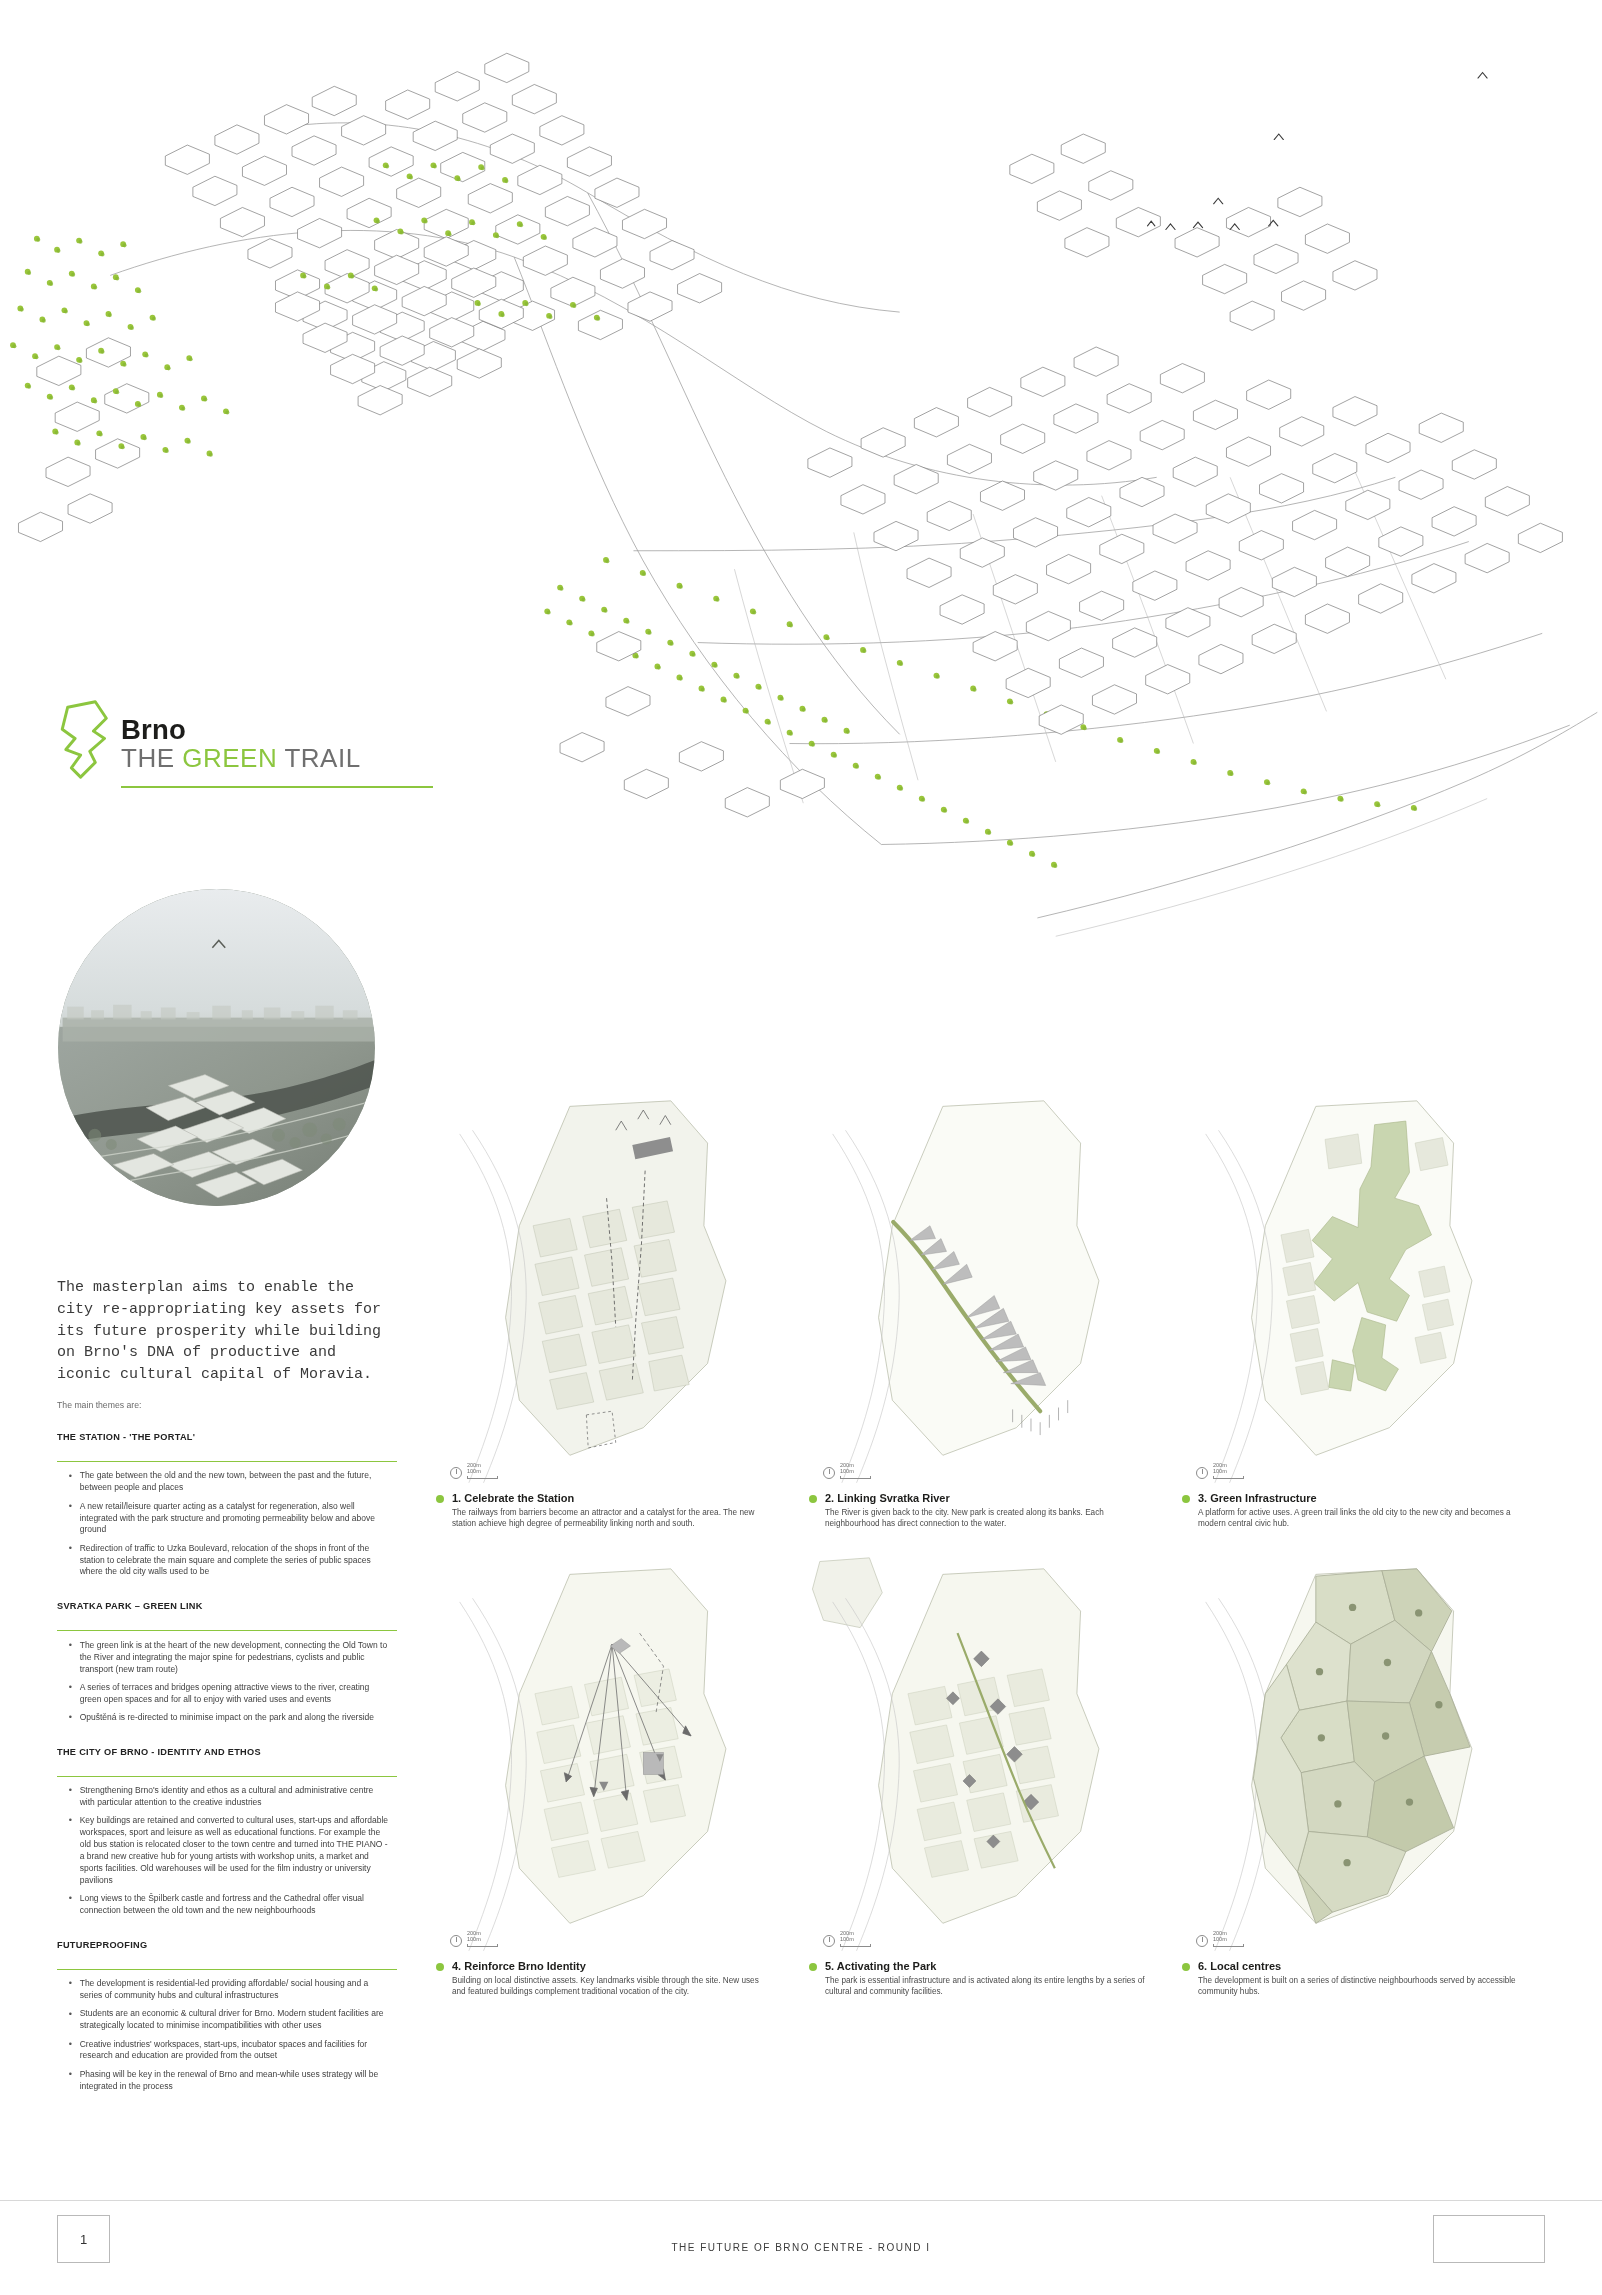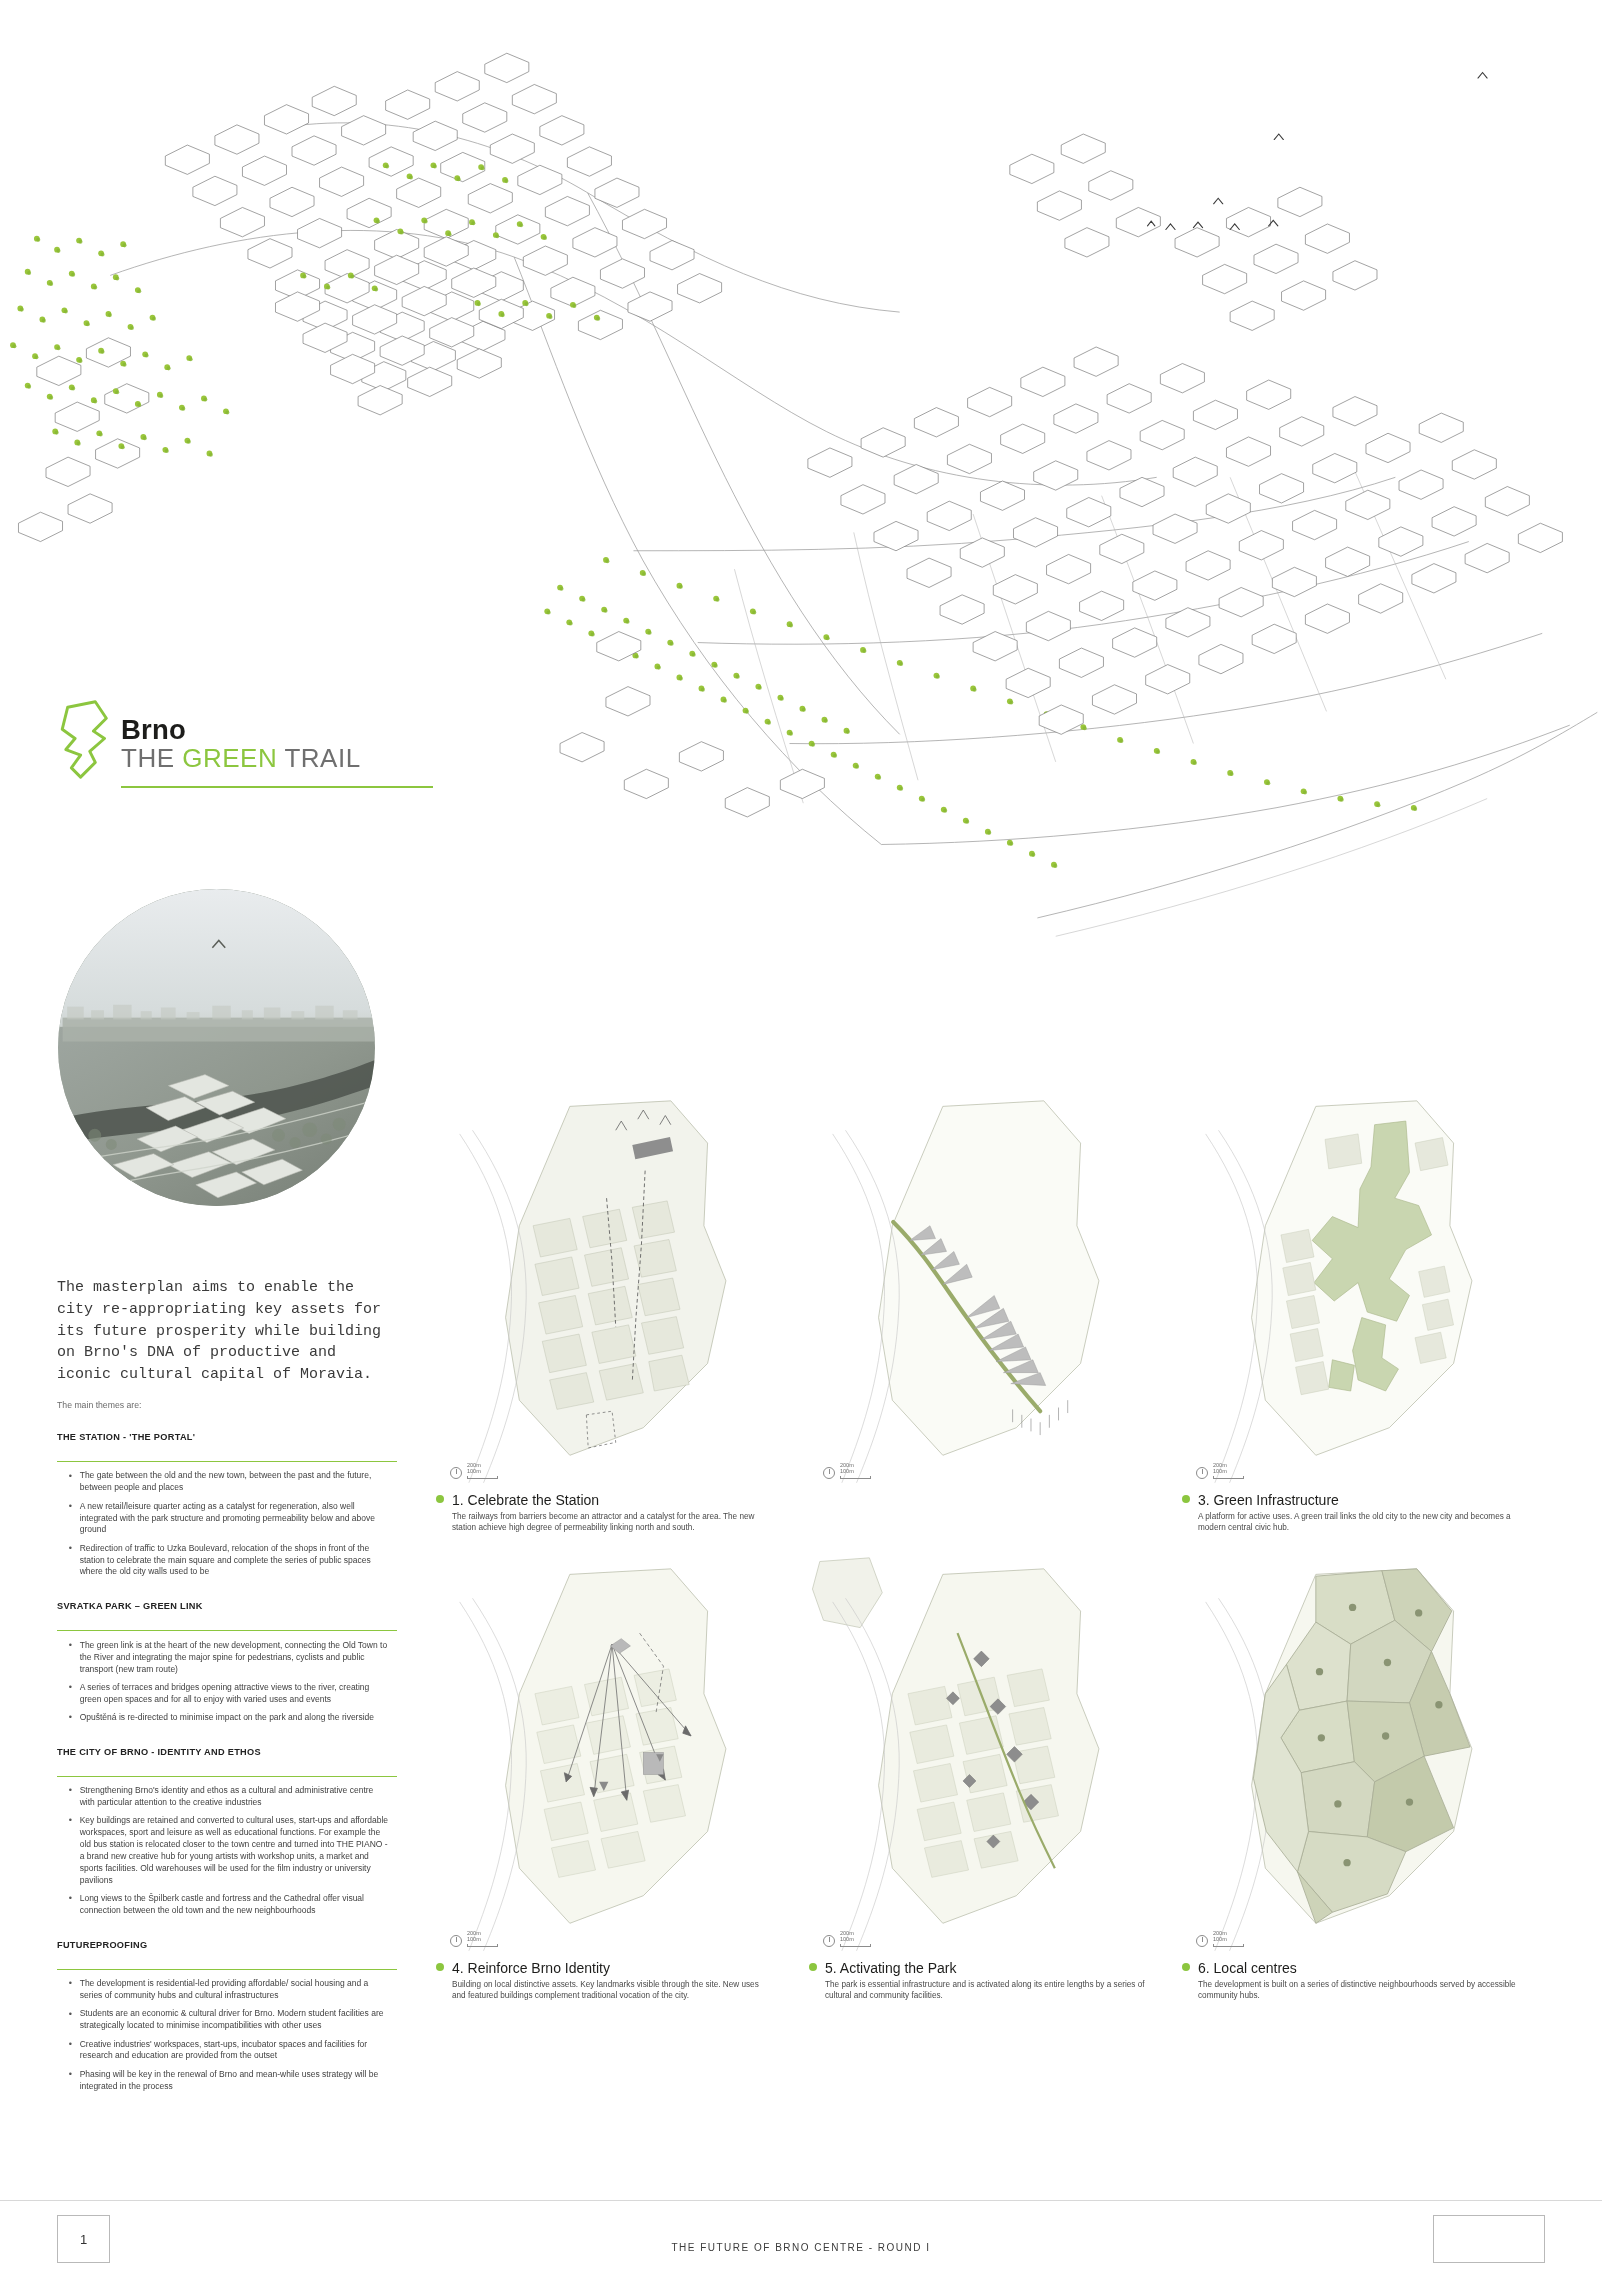--- a/index.html
+++ b/index.html
@@ -133,8 +133,8 @@
     background: #8cc63f;
   }
   .cap-title {
-    font-size: 14px;
-    font-weight: normal;
+    font-size: 11px;
+    font-weight: bold;
     color: #1d1d1b;
     margin-bottom: 2.8px;
   }

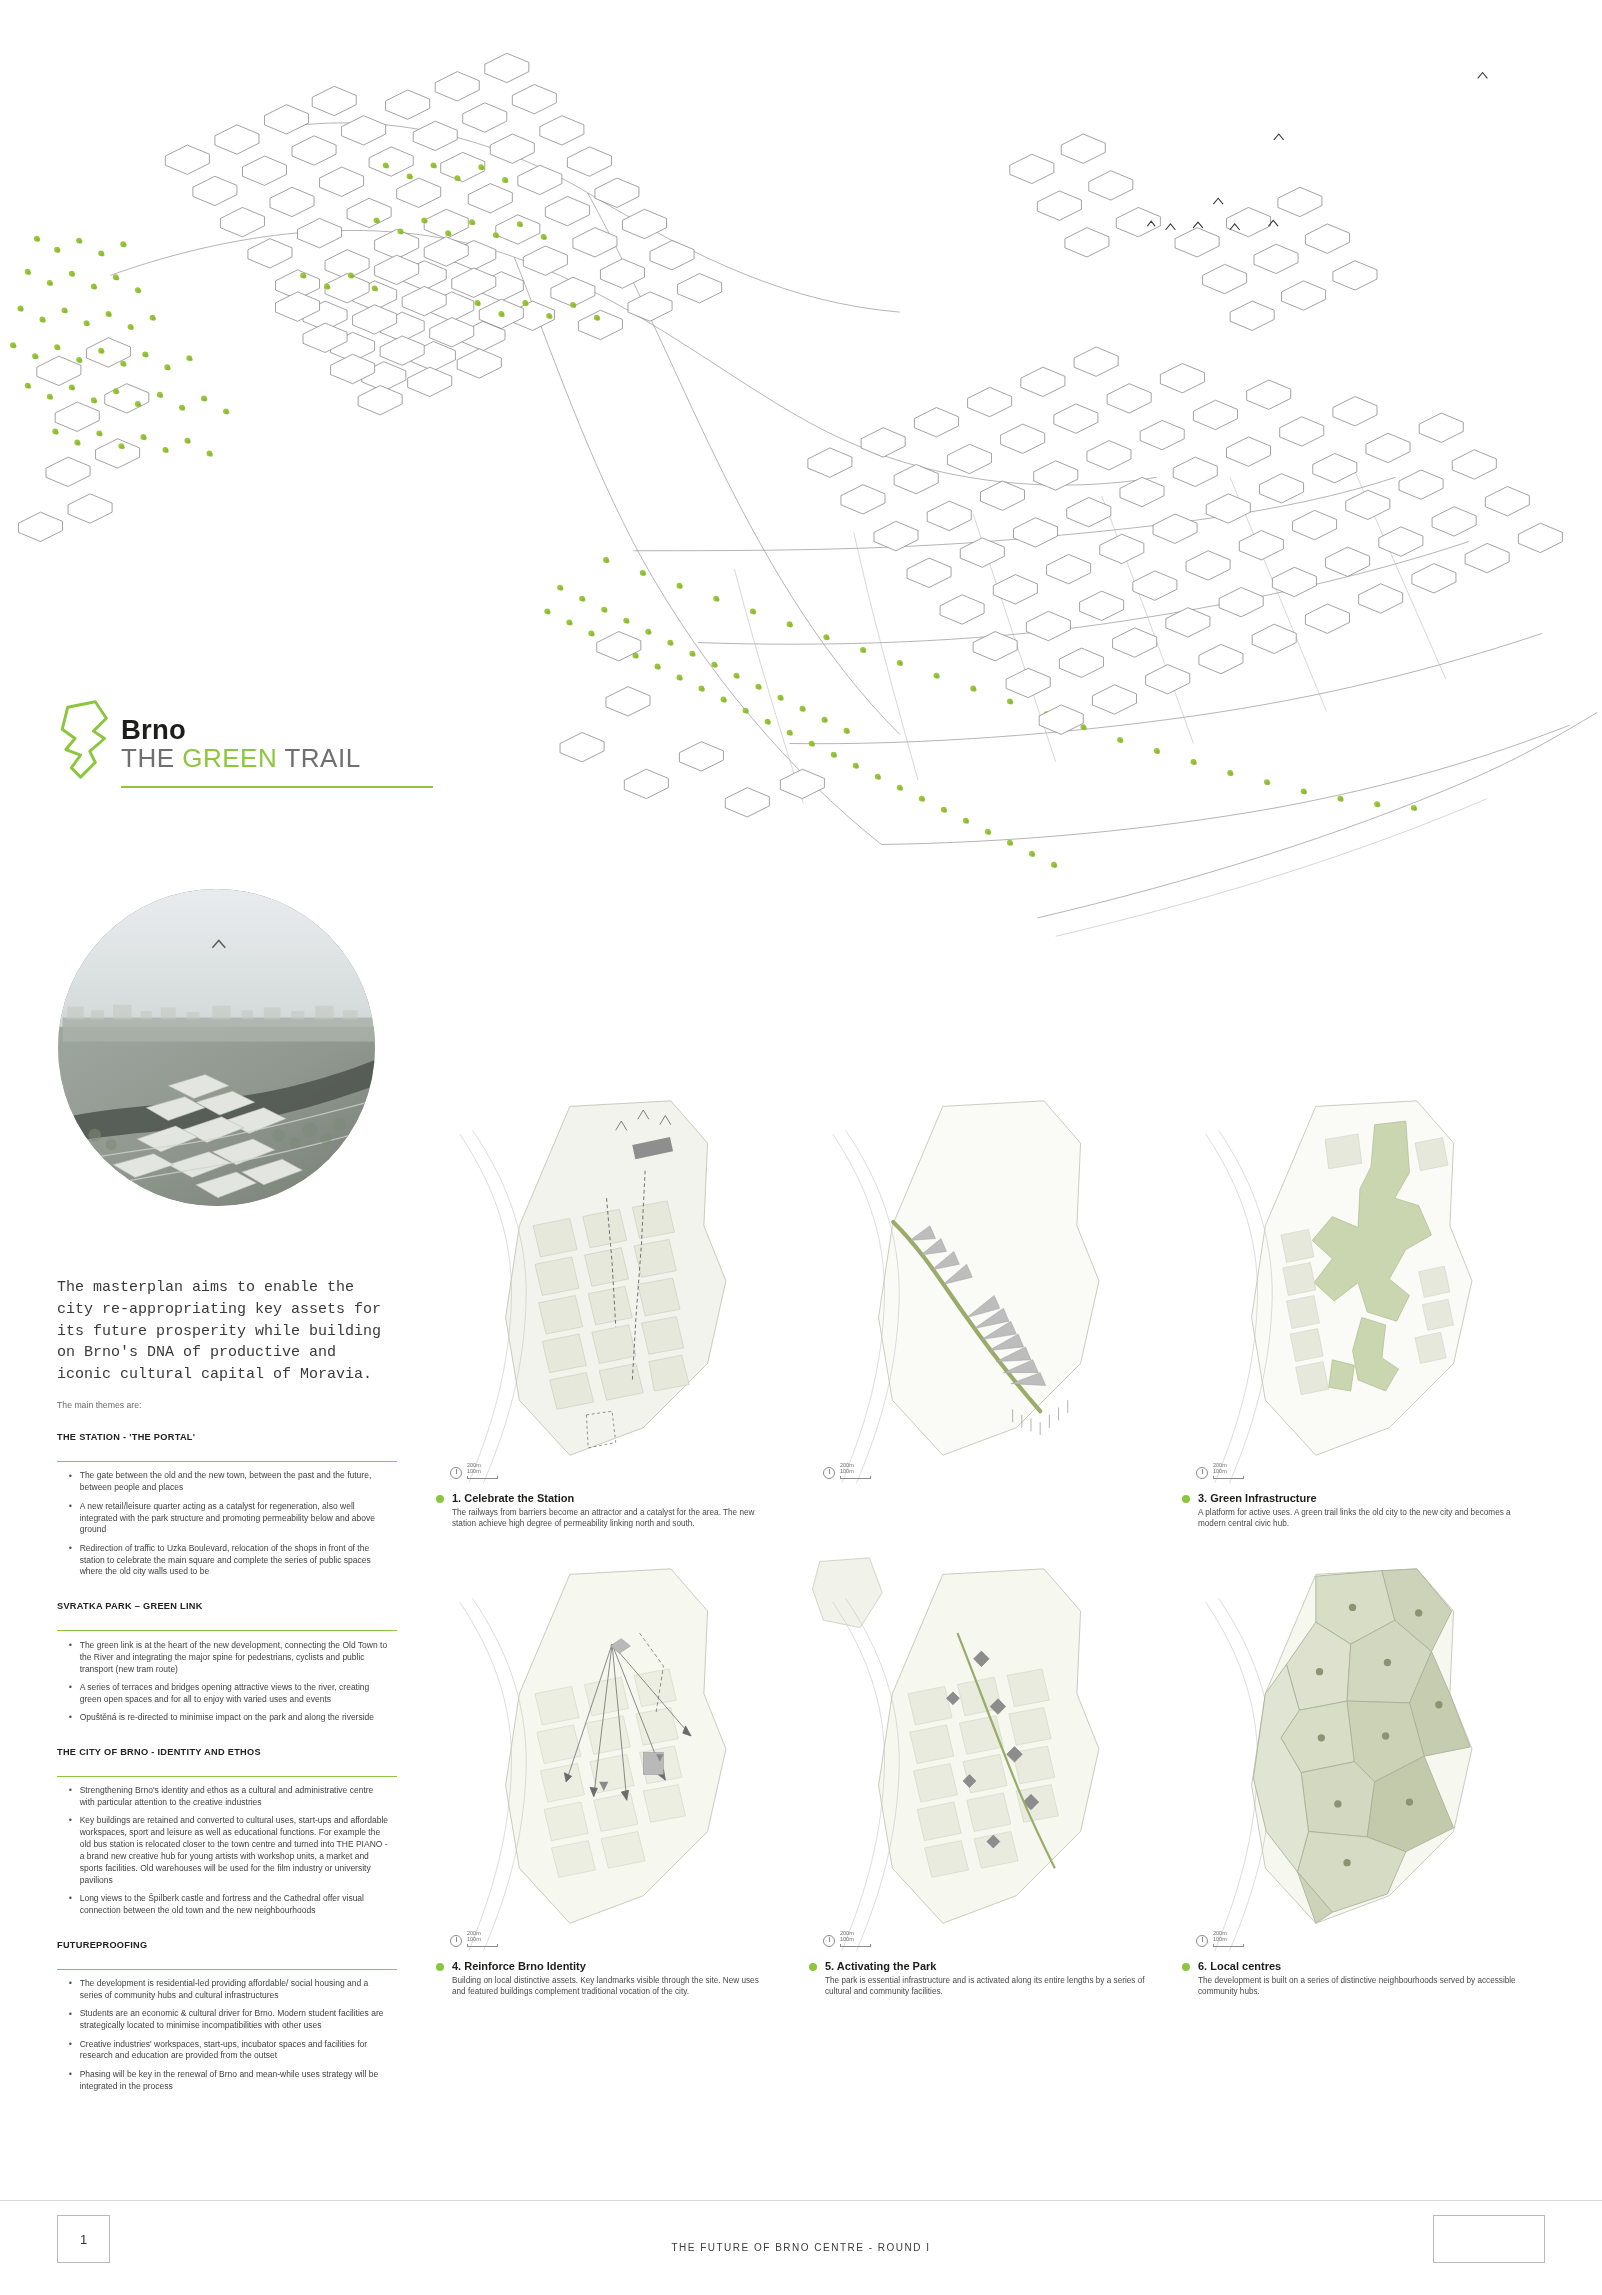--- a/index.html
+++ b/index.html
@@ -1437,6 +1437,11 @@
           </div>
         </div>
       </div>
+      <div class="diag-caption">
+        <span class="cap-dot"></span>
+        <div class="cap-title">2. Linking Svratka River</div>
+        <div class="cap-body">The River is given back to the city. New park is created along its banks. Each neighbourhood has direct connection to the water.</div>
+      </div>
     </div>
 
     <div class="diag-cell">

